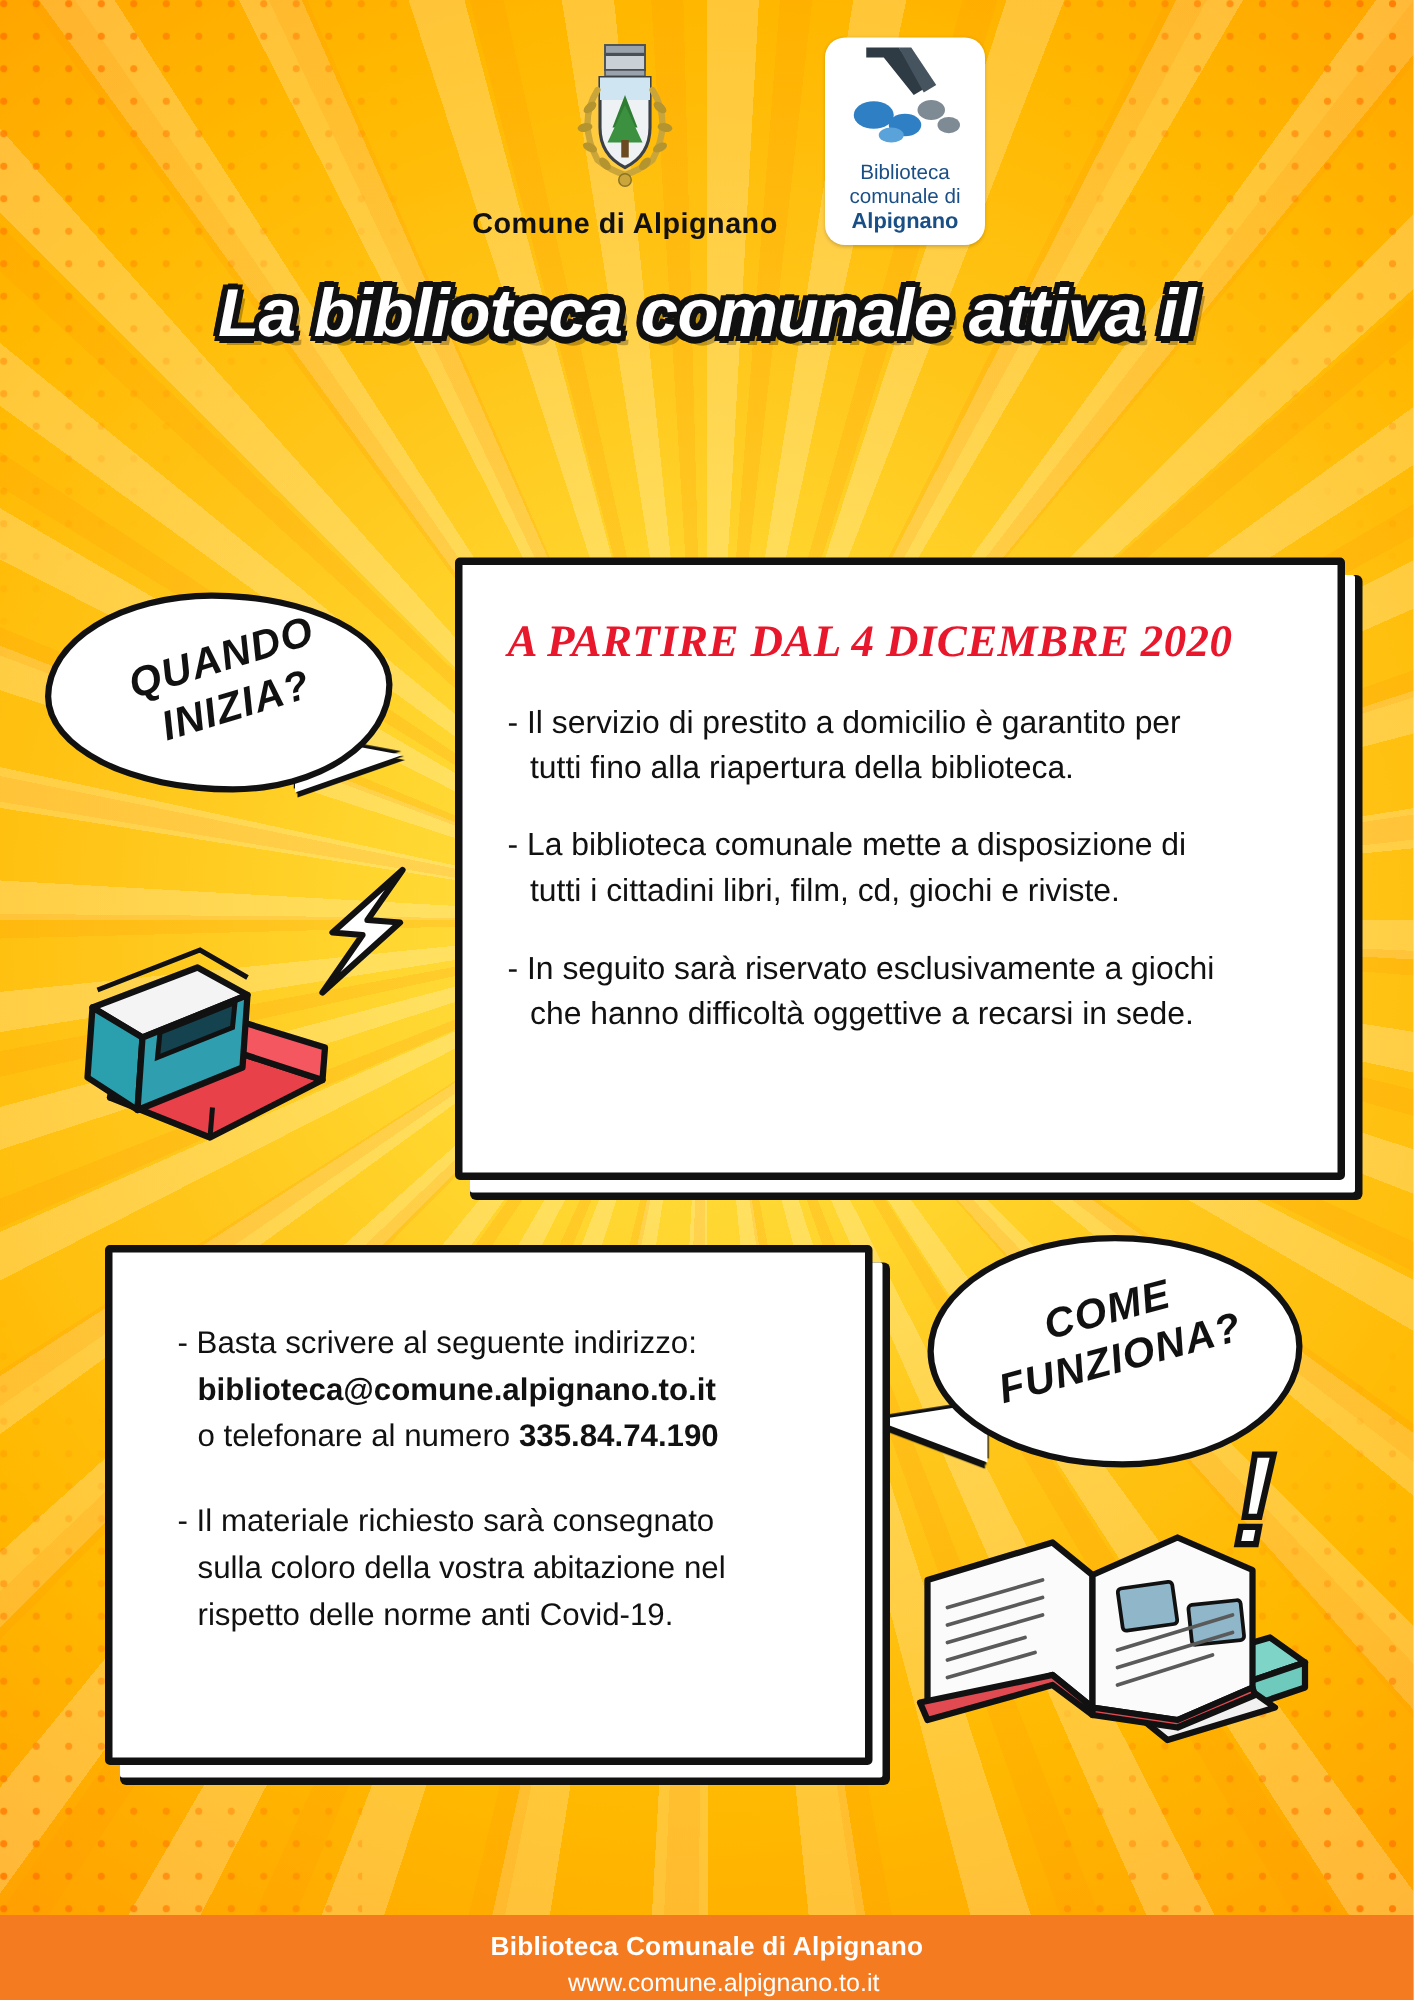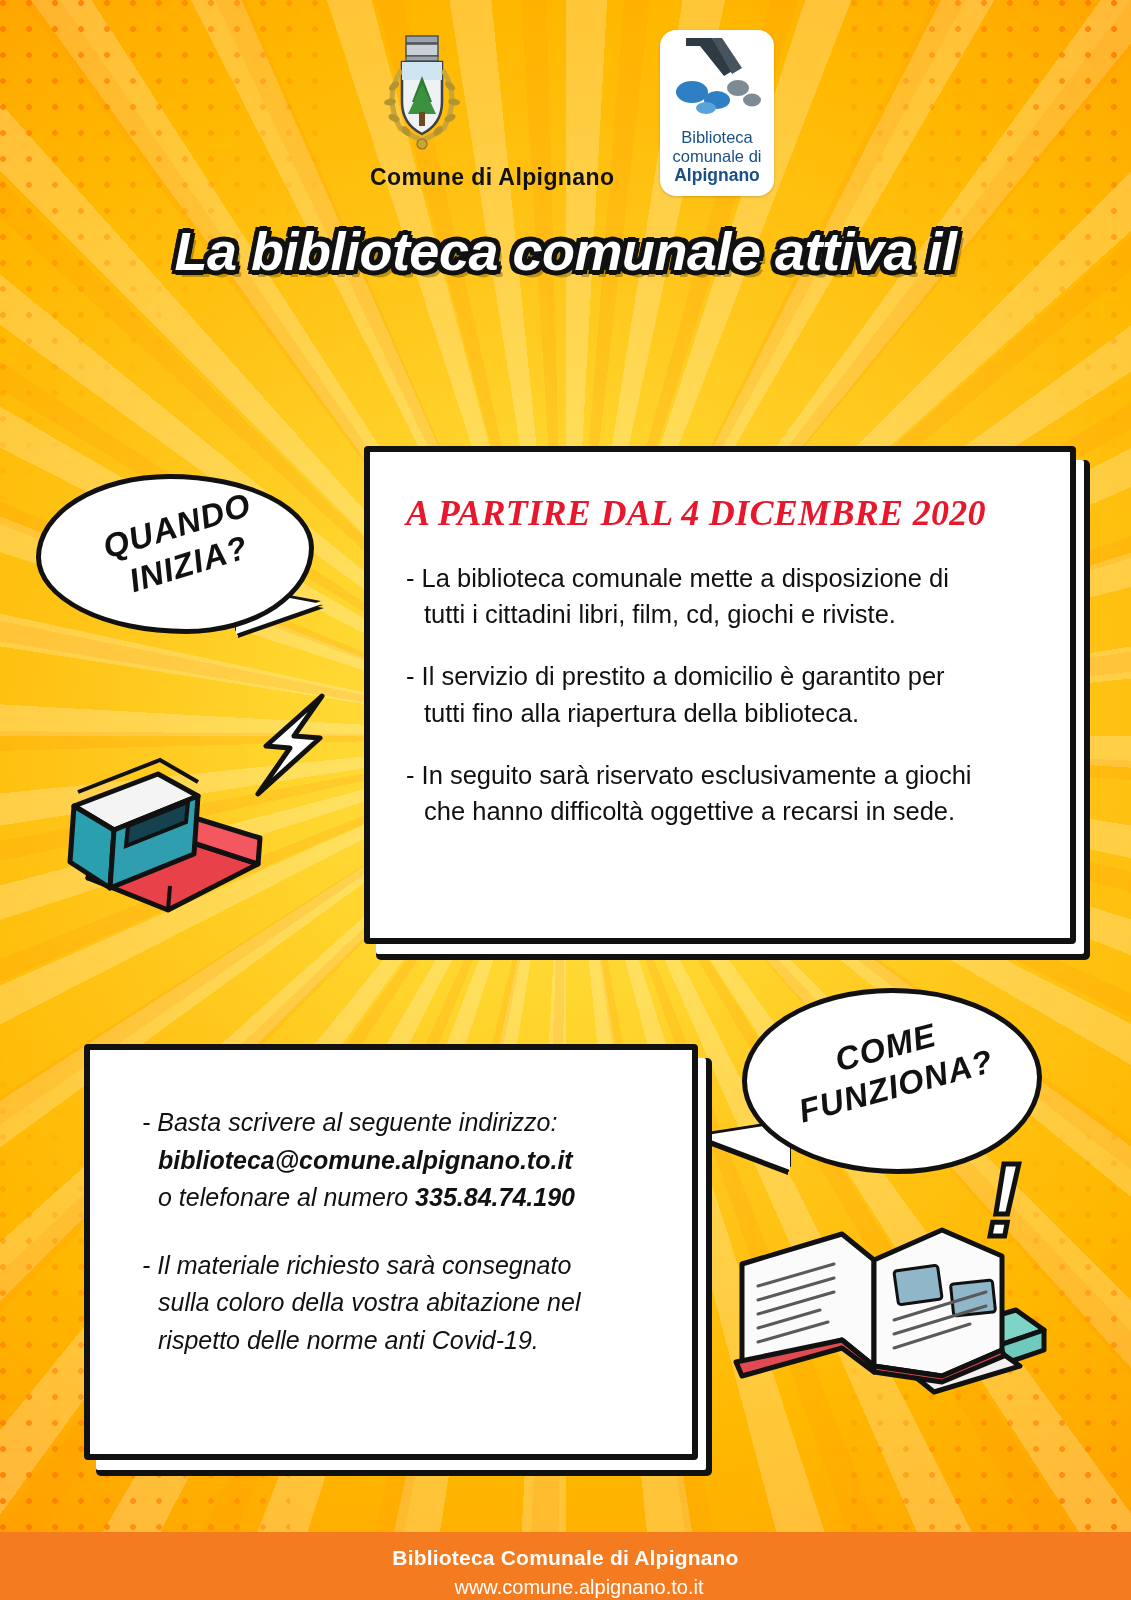--- a/index.html
+++ b/index.html
@@ -97,7 +97,7 @@
     position: absolute;
     left: 660px;
     top: 12px;
-    width: 114px;
+    width: 128px;
     height: 166px;
     background: #fff;
     border-radius: 16px;

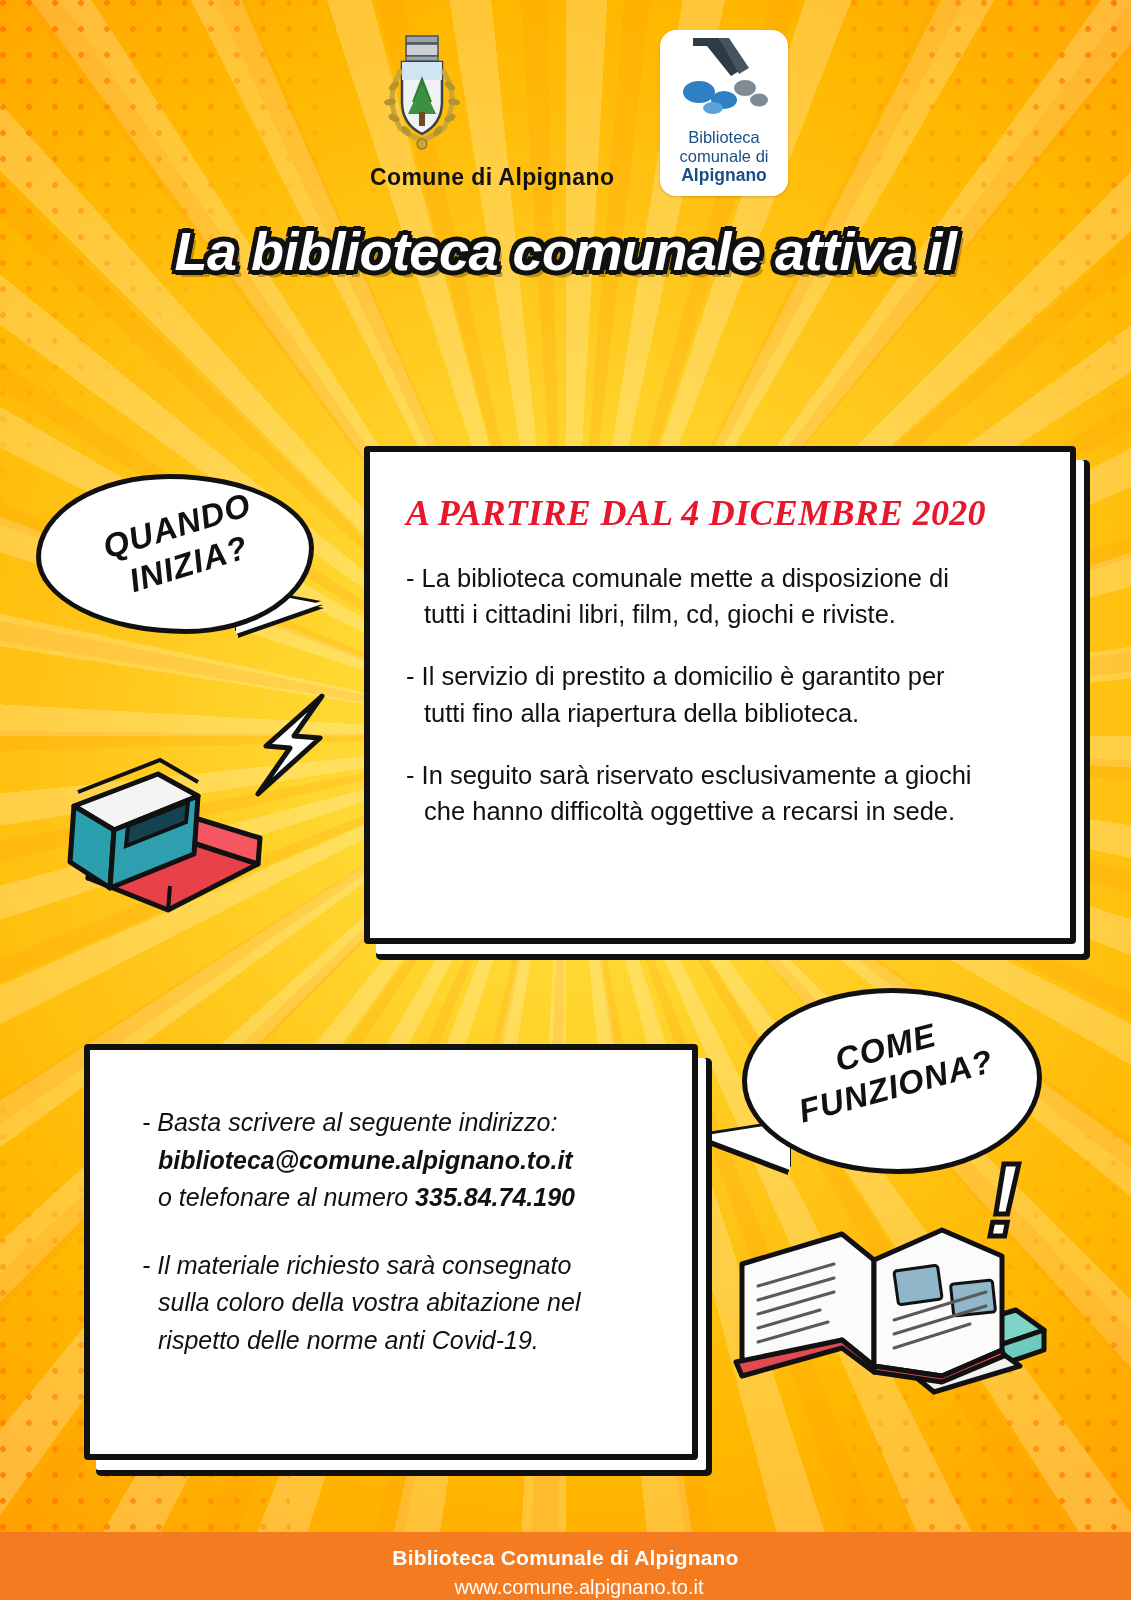--- a/index.html
+++ b/index.html
@@ -85,6 +85,7 @@
     left: 370px;
     top: 10px;
     width: 260px;
+    text-align: center;
   }
   .crest-caption {
     font-size: 23px;

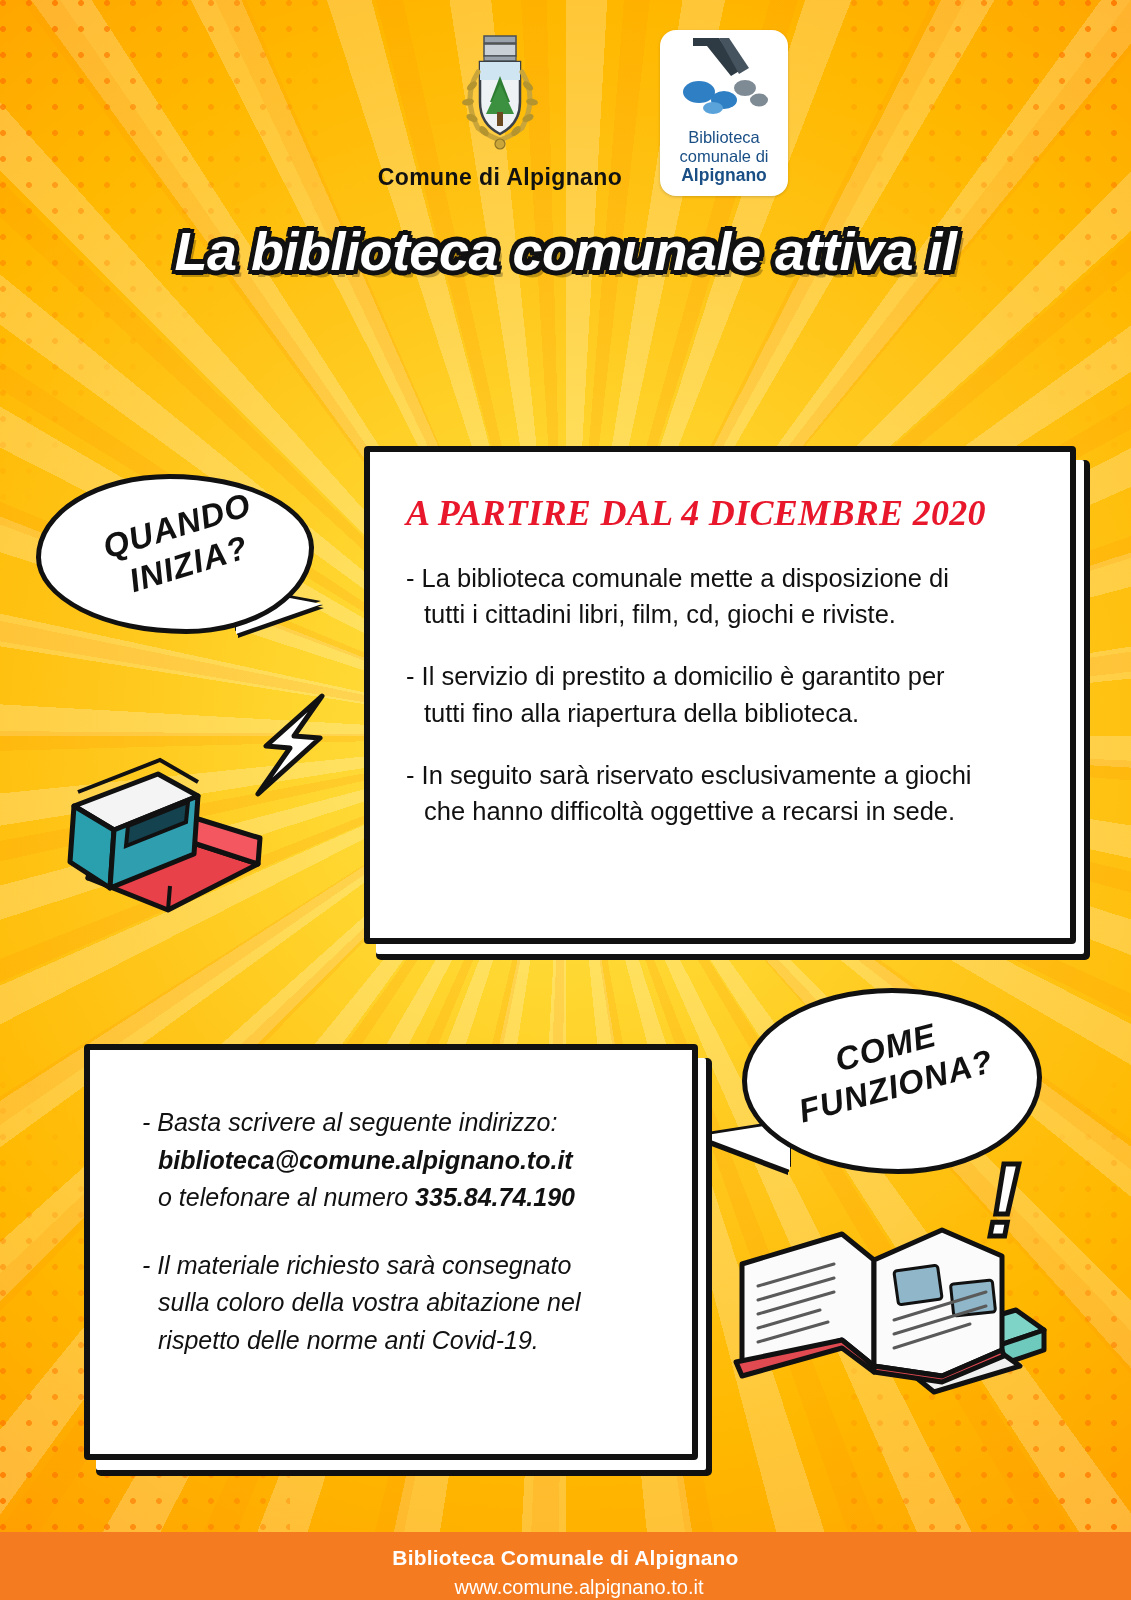--- a/index.html
+++ b/index.html
@@ -386,12 +386,12 @@
     <div class="inner">
       <div class="panel-head">A PARTIRE DAL 4 DICEMBRE 2020</div>
       <p>
+        <span>- Il servizio di prestito a domicilio è garantito per</span>
+        <span class="ind">tutti  fino alla riapertura della biblioteca.</span>
+      </p>
+      <p>
         <span>- La biblioteca comunale mette a disposizione di</span>
         <span class="ind">tutti i cittadini libri, film, cd, giochi e riviste.</span>
-      </p>
-      <p>
-        <span>- Il servizio di prestito a domicilio è garantito per</span>
-        <span class="ind">tutti  fino alla riapertura della biblioteca.</span>
       </p>
       <p>
         <span>- In seguito sarà riservato esclusivamente a giochi</span>

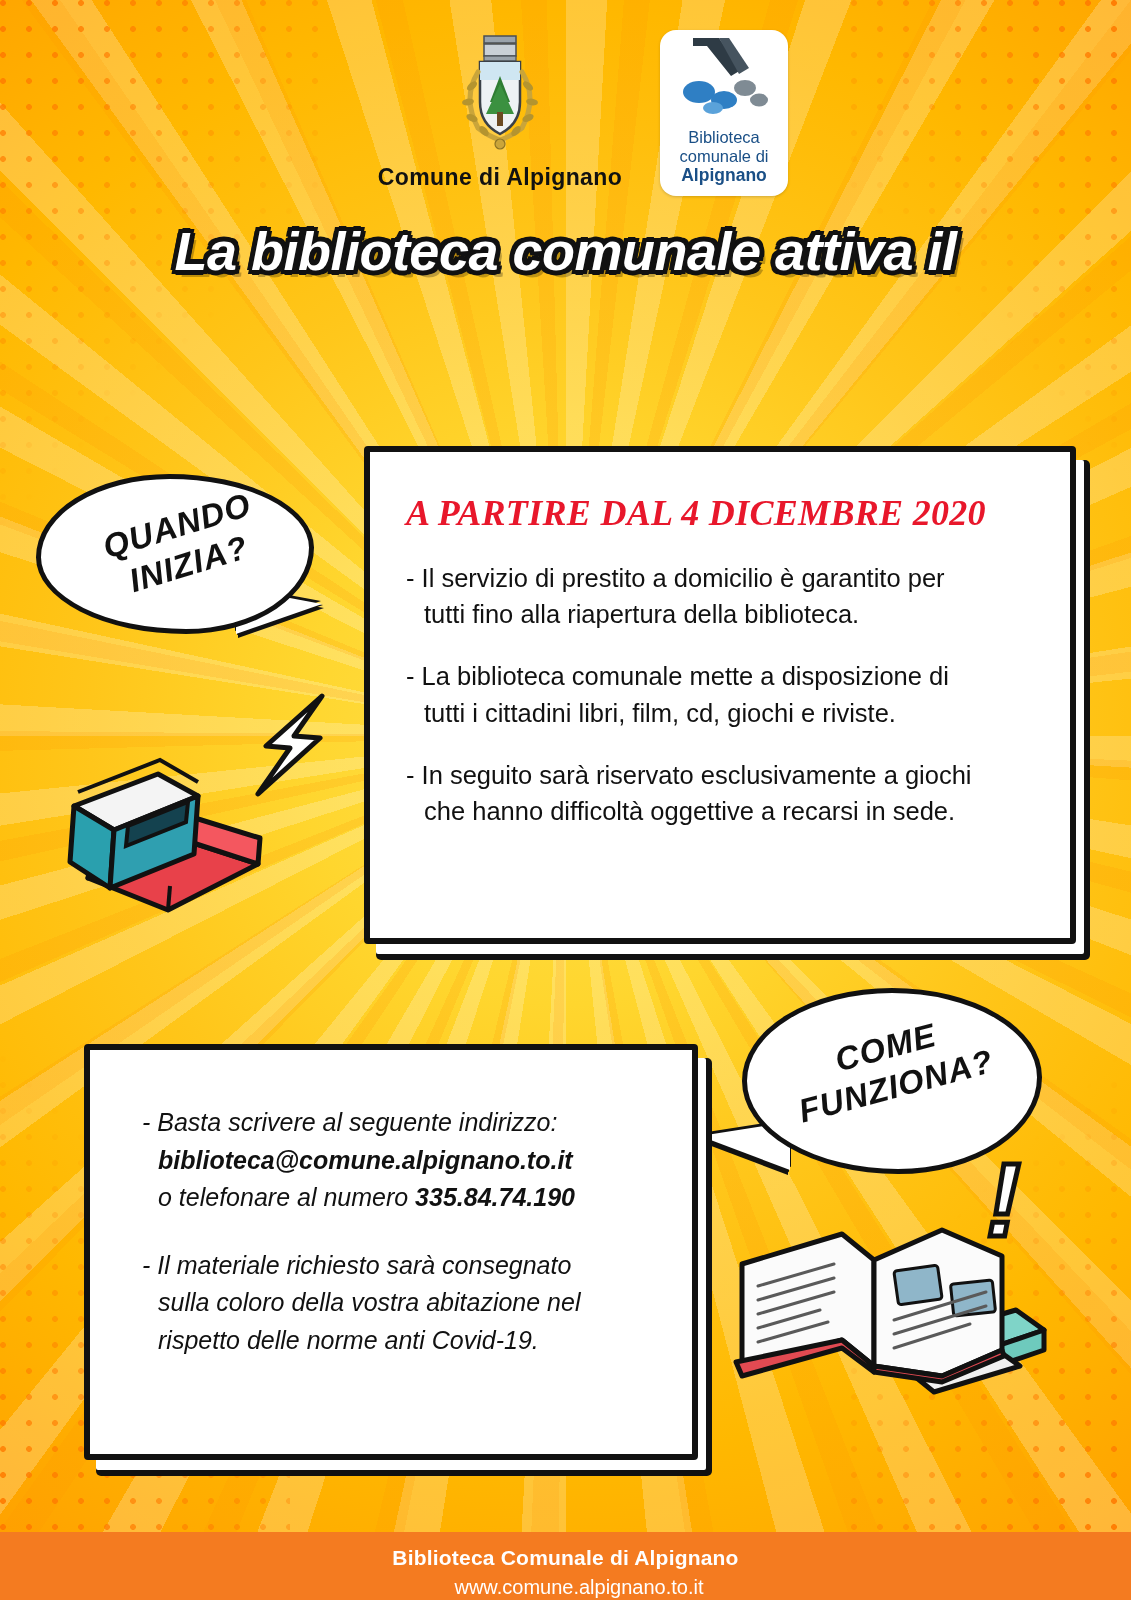--- a/index.html
+++ b/index.html
@@ -260,10 +260,9 @@
 
   .panel-bottom {
     left: 84px;
-    top: 1044px;
+    top: 996px;
     width: 602px;
     height: 404px;
-    font-style: italic;
   }
   .panel-bottom .inner { padding: 54px 40px 0 52px; }
   .panel-bottom p {

